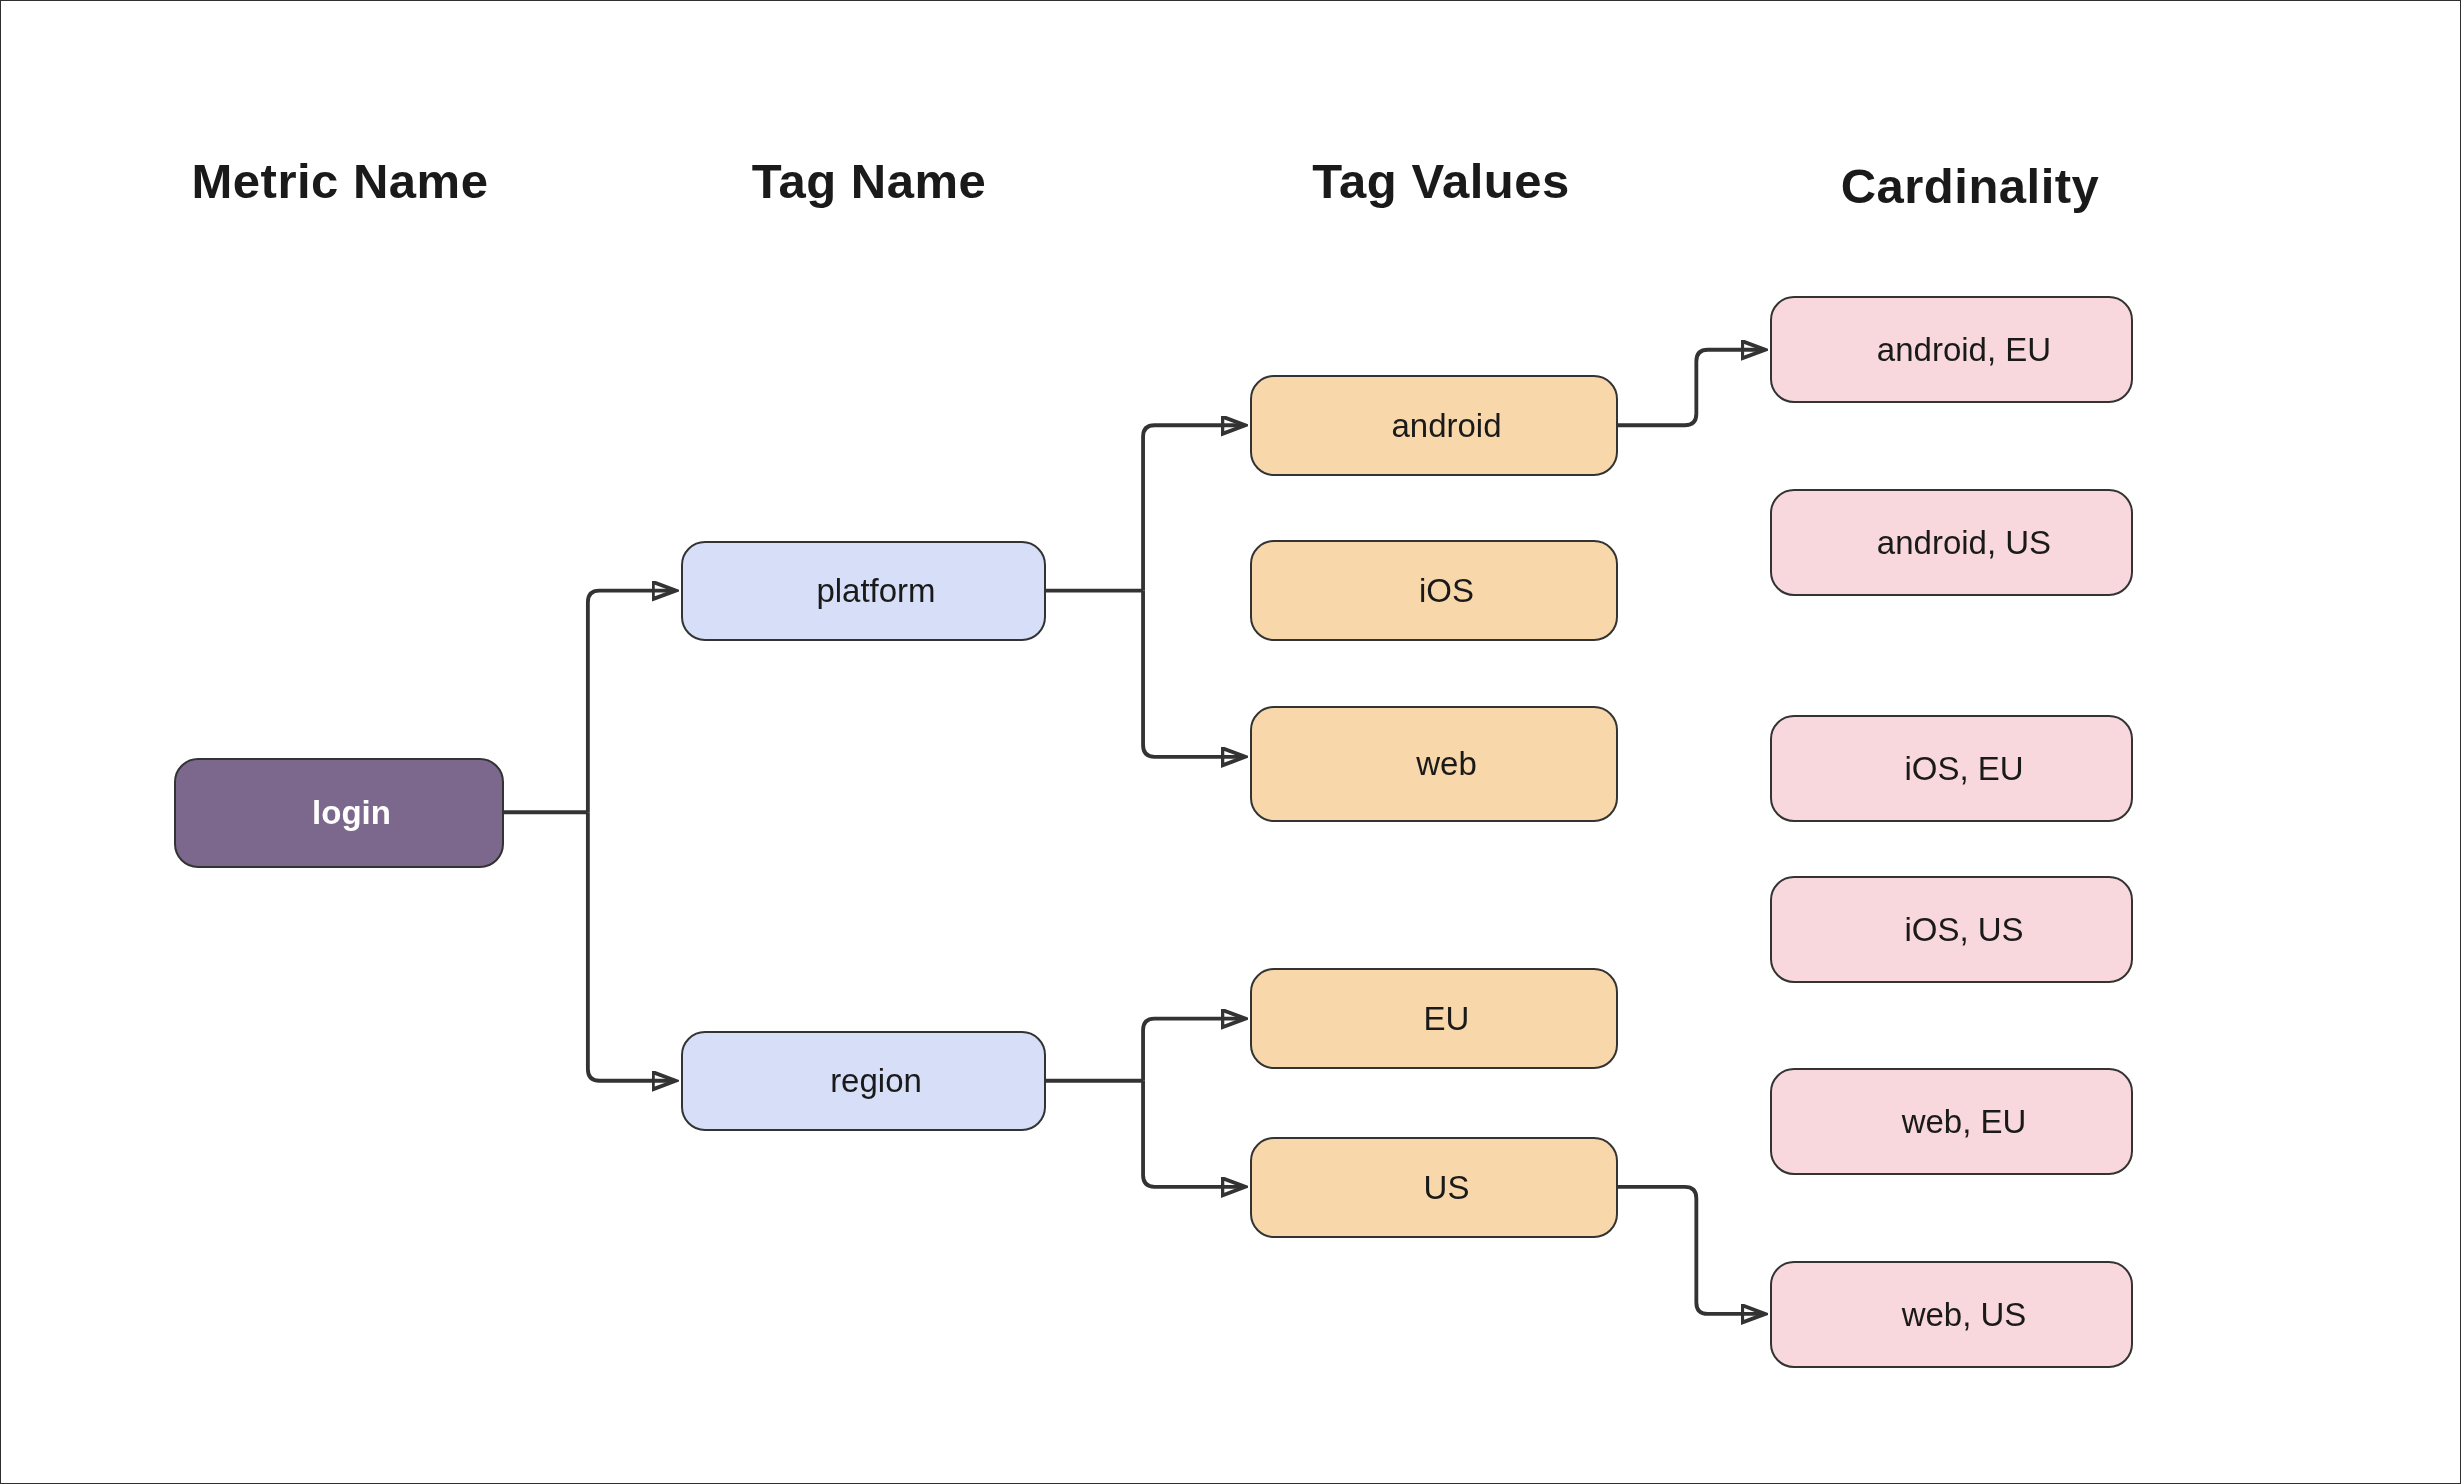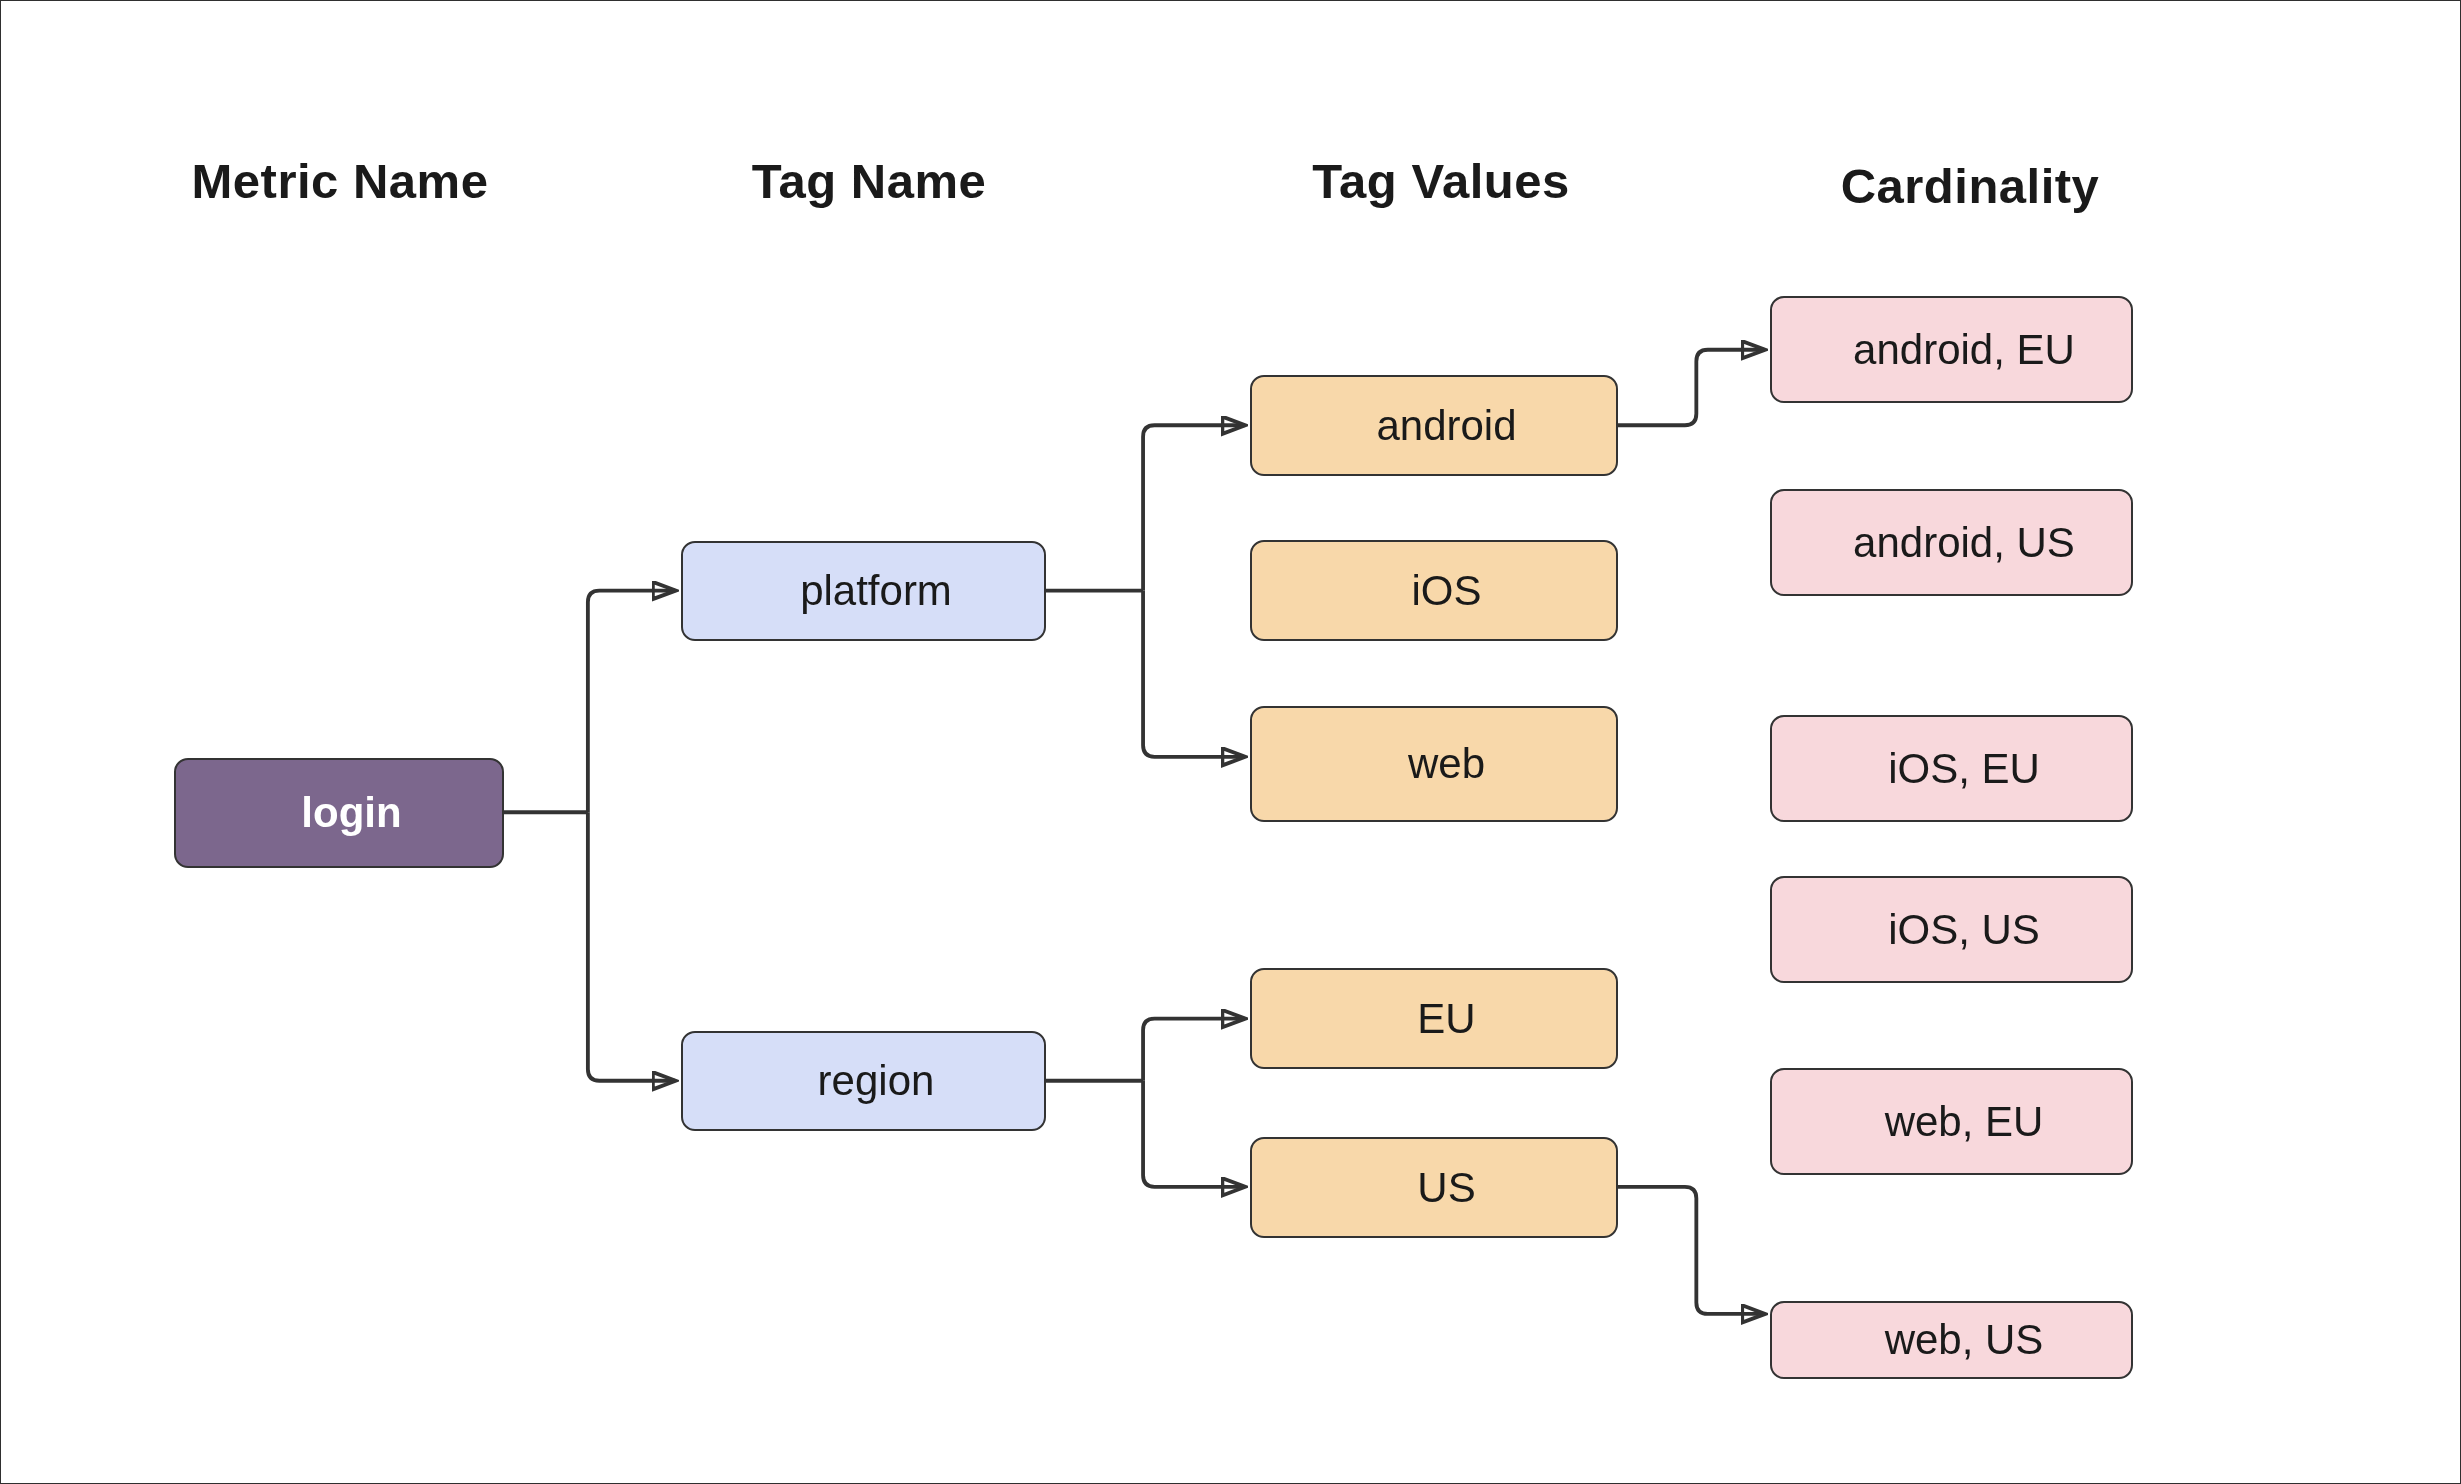--- a/index.html
+++ b/index.html
@@ -28,11 +28,11 @@
     position: absolute;
     box-sizing: border-box;
     border: 2.9px solid var(--node-border, #333333);
-    border-radius: 14px;
+    border-radius: 24px;
     display: flex;
     align-items: center;
     justify-content: center;
-    font-size: 42px;
+    font-size: 33px;
     color: var(--text, #1a1a1a);
     padding-left: 25px;
   }

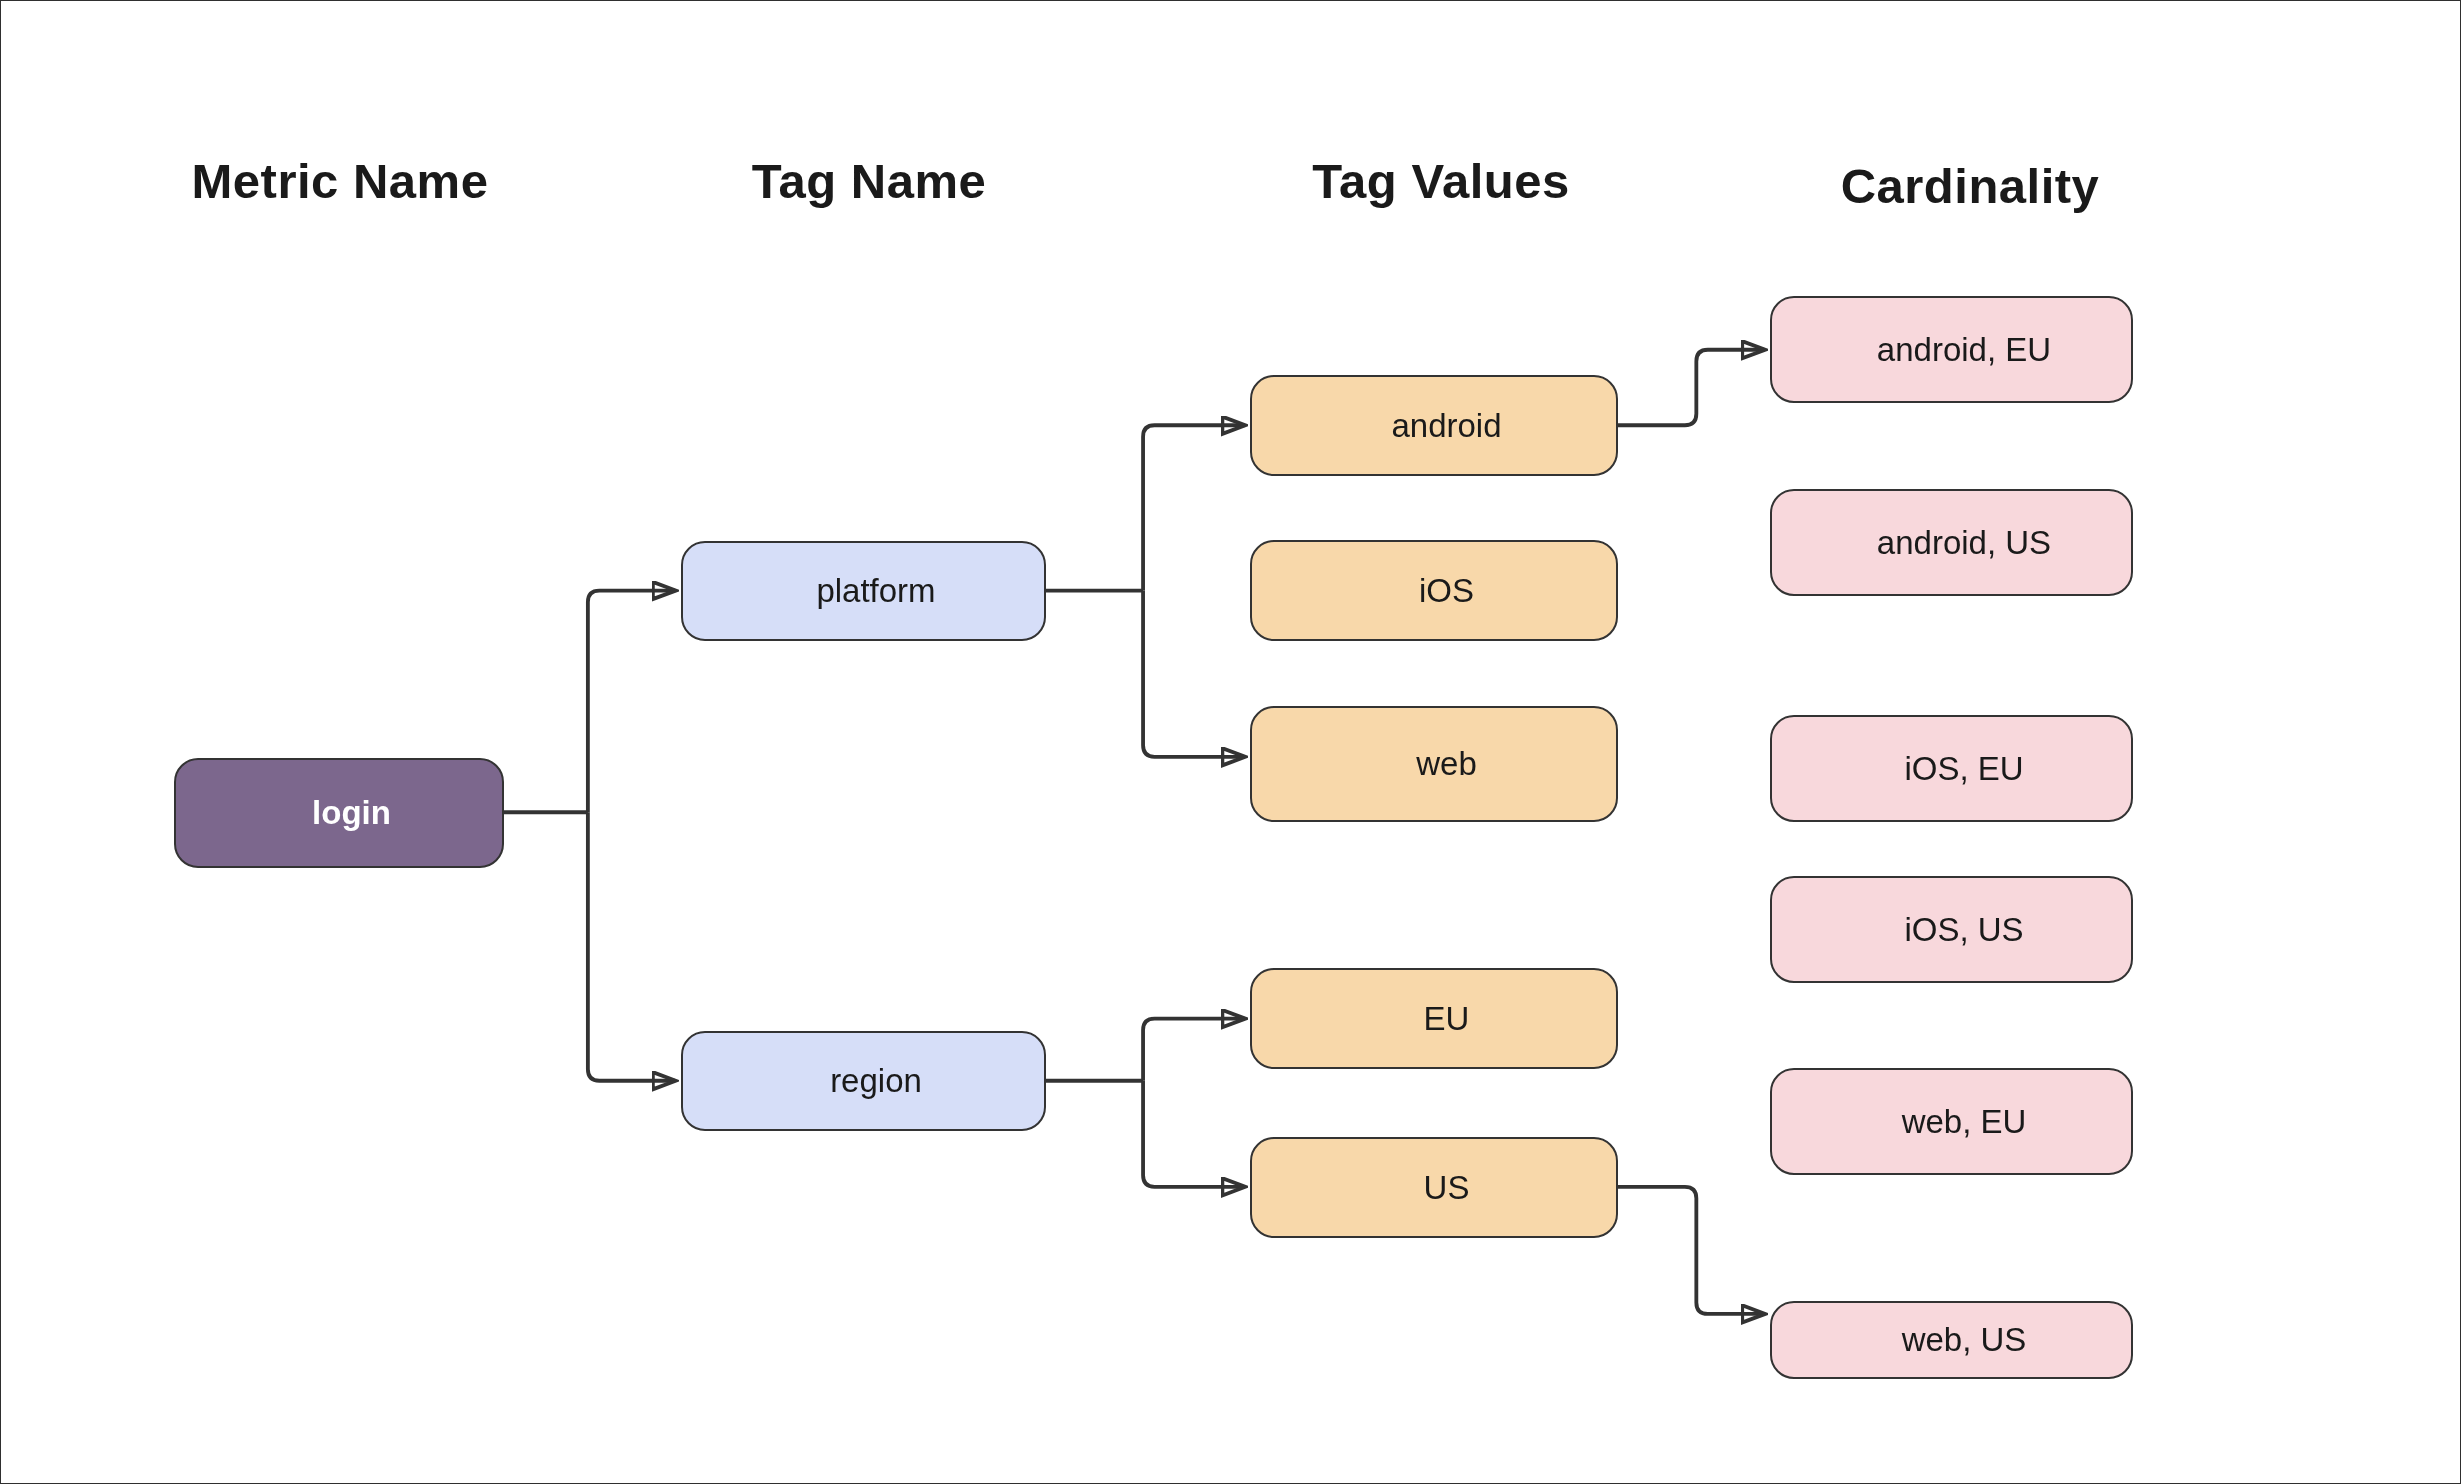--- a/index.html
+++ b/index.html
@@ -107,7 +107,7 @@
 <div class="node card" style="left:1770px; top:683px; width:363px; height:107px;margin-top:32px;">iOS, EU</div>
 <div class="node card" style="left:1770px; top:876px; width:363px; height:107px;">iOS, US</div>
 <div class="node card" style="left:1770px; top:1068px; width:363px; height:107px;">web, EU</div>
-<div class="node card" style="left:1770px; top:1261px; width:363px; height:78px;margin-top:40px;">web, US</div>
+<div class="node card" style="left:1770px; top:1261px; width:363px; height:107px;">web, US</div>
 
 
 </body></html>

